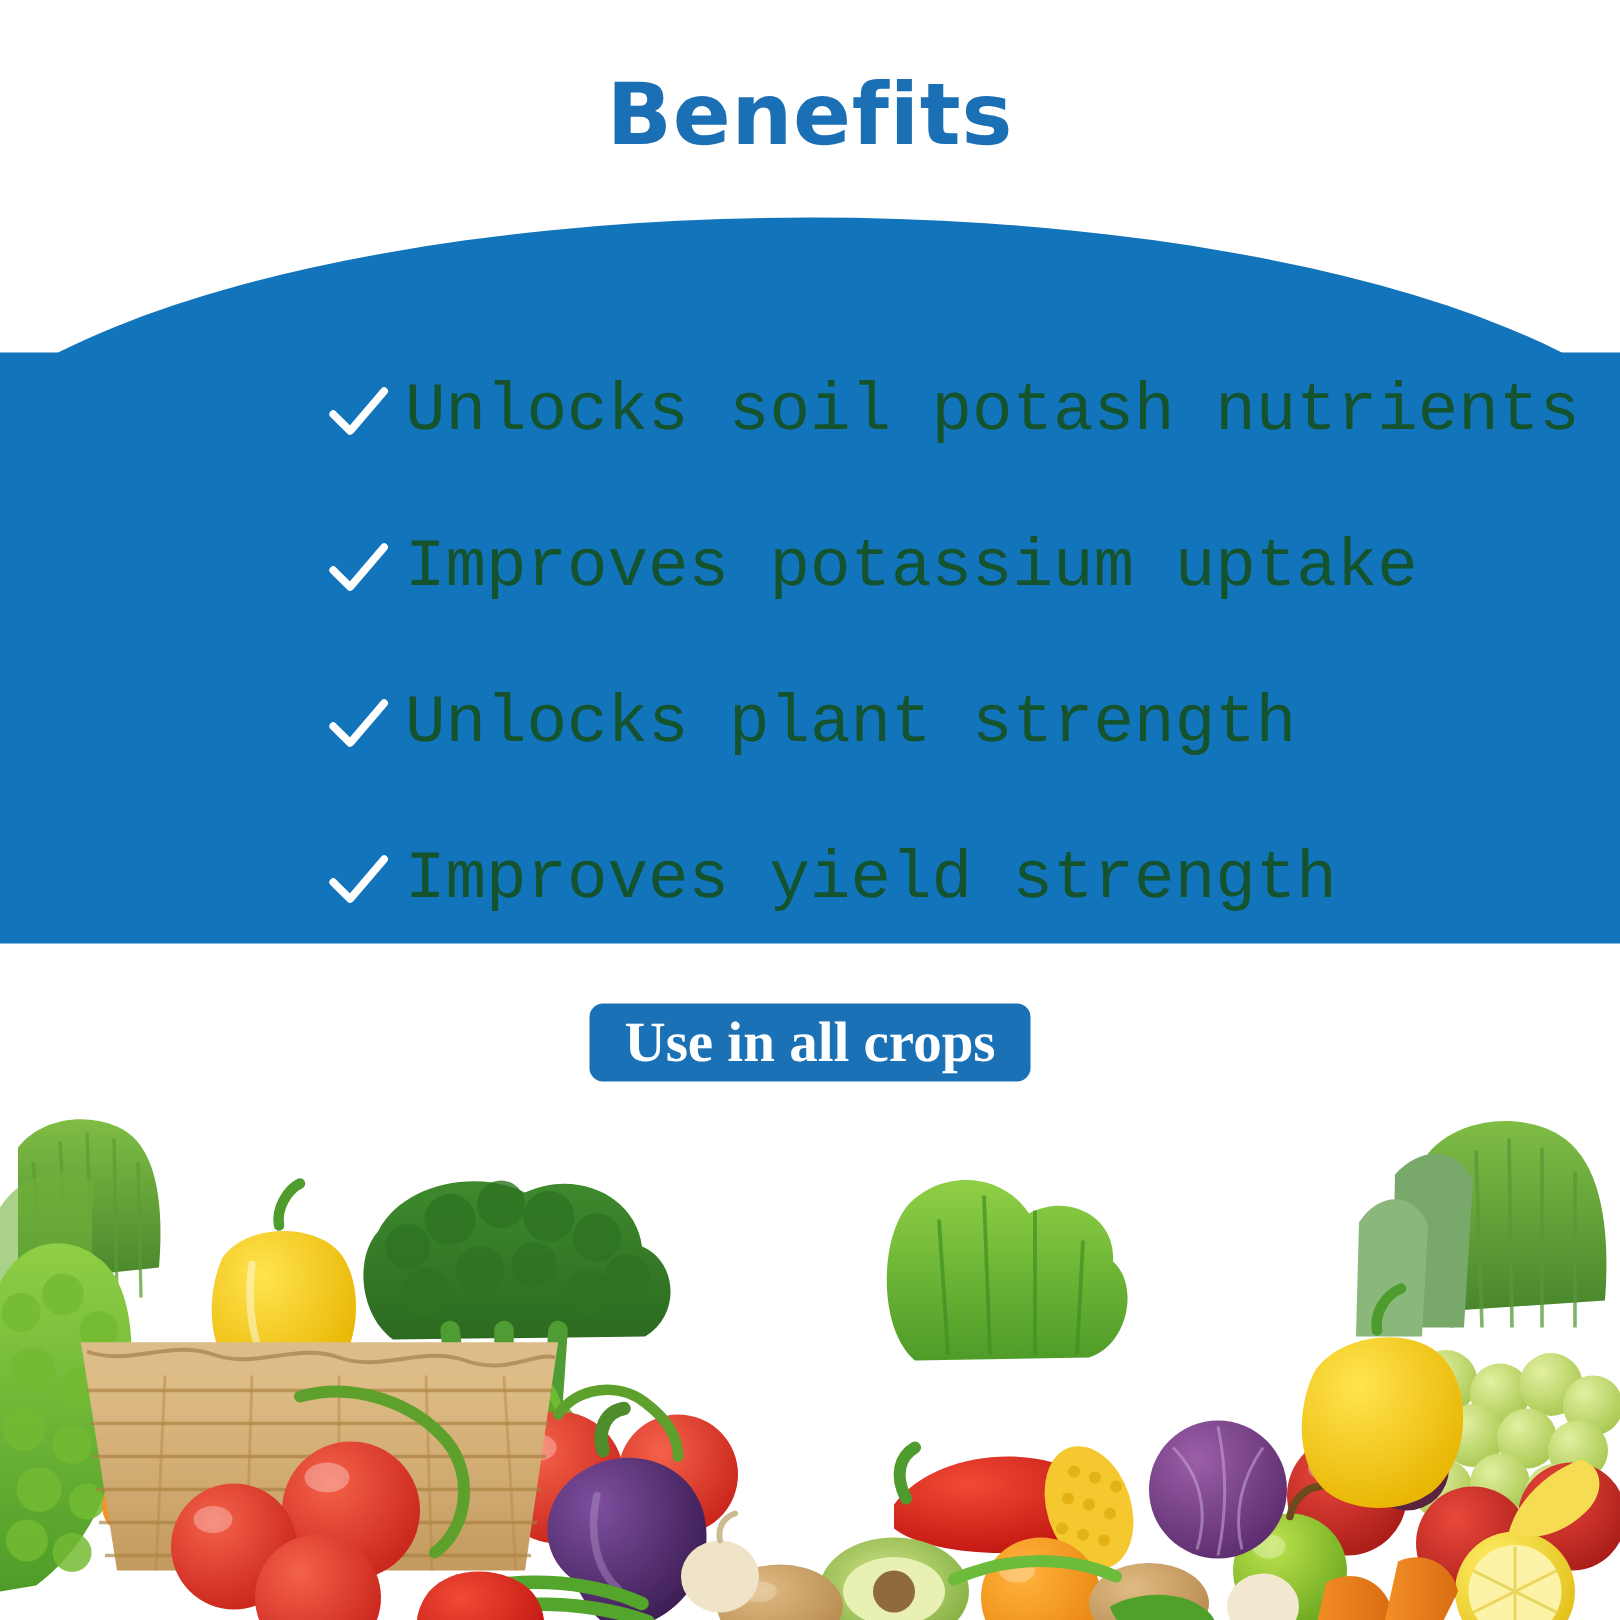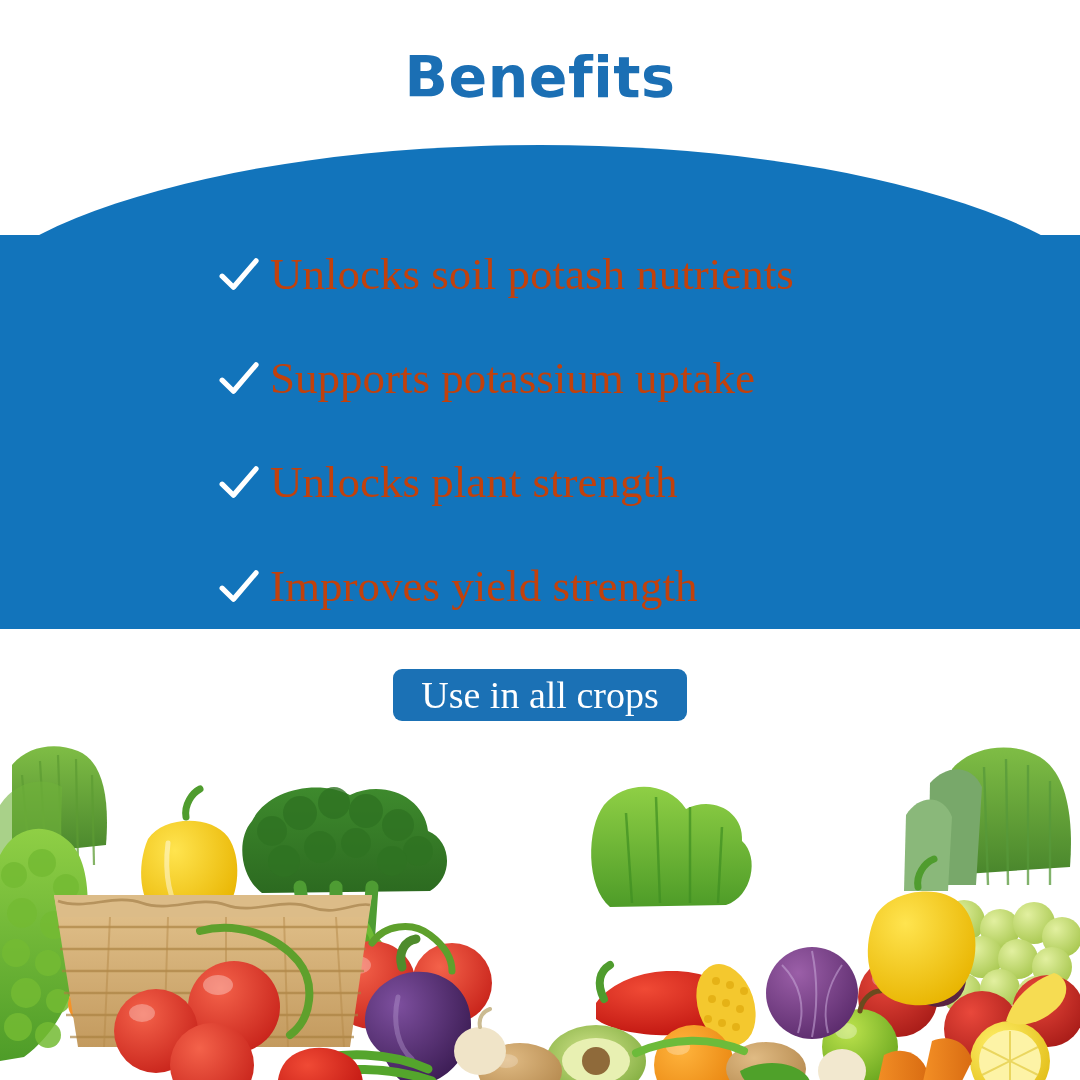--- a/index.html
+++ b/index.html
@@ -88,9 +88,9 @@
     color: #ffffff;
   }
   .benefit-text {
-    font-family: Liberation Serif, serif;
+    font-family: Liberation Mono, monospace;
     font-size: 45px;
-    color: #c2410c;
+    color: #14532d;
     line-height: 1.1;
     white-space: nowrap;
   }

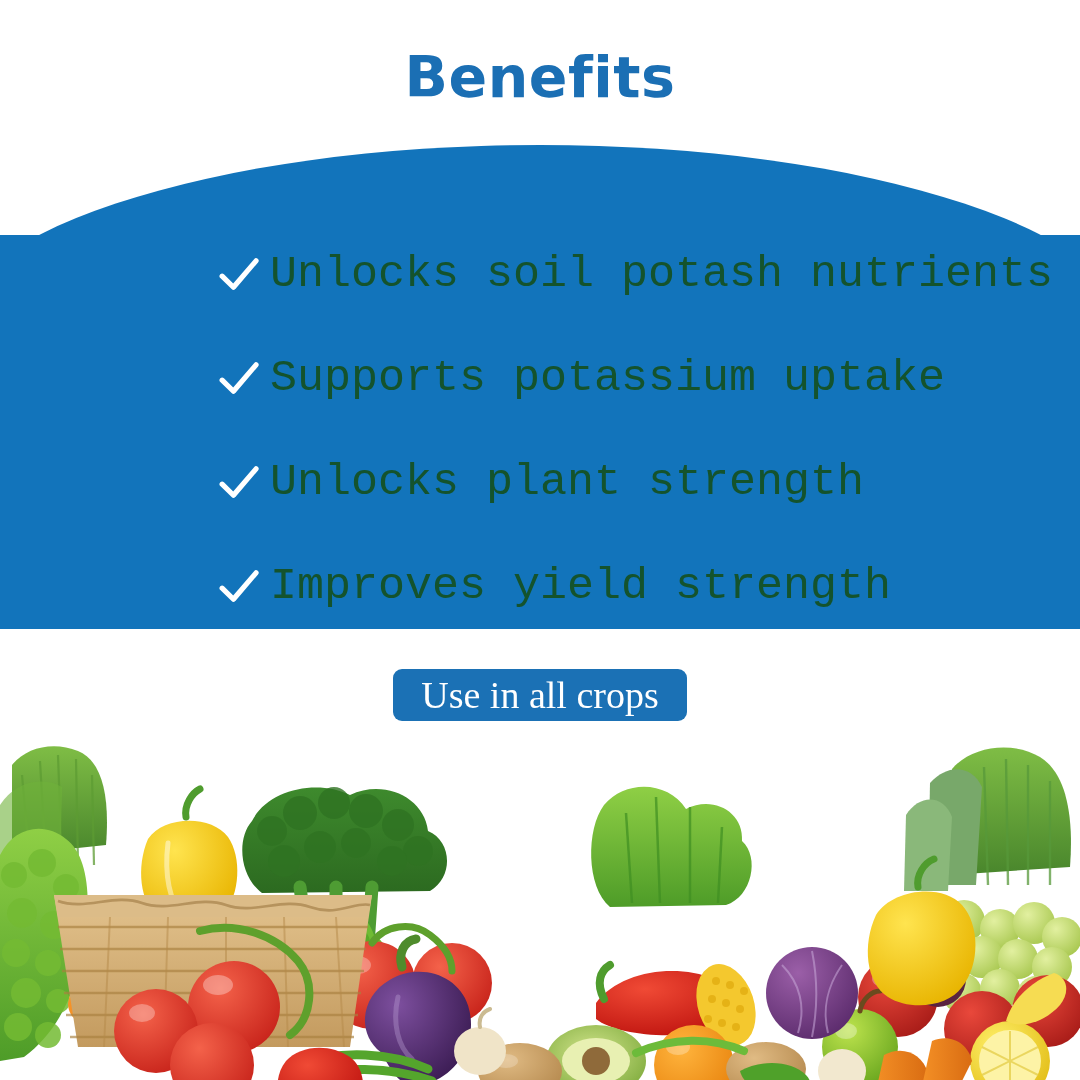--- a/index.html
+++ b/index.html
@@ -153,7 +153,7 @@
         <svg class="check-icon" viewBox="0 0 24 24">
           <path d="M3.2 12.6 L9.1 18.4 L20.9 4.6" fill="none" stroke="currentColor" stroke-width="2.7" stroke-linecap="round" stroke-linejoin="round"></path>
         </svg>
-        <span class="benefit-text">Supports potassium uptake</span>
+        <span class="benefit-text">Improves potassium uptake</span>
       </li>
 
       <li class="benefit-item">

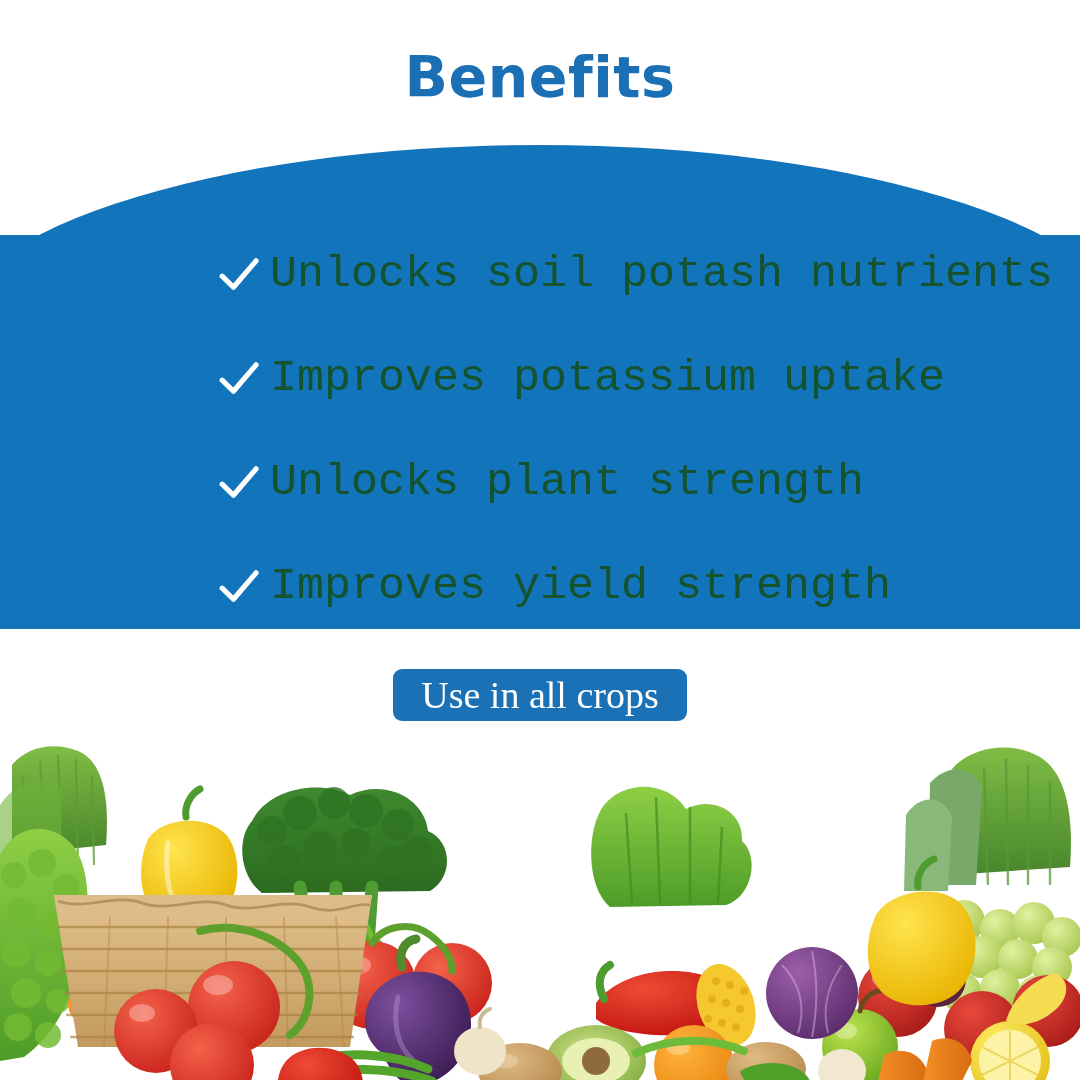--- a/index.html
+++ b/index.html
@@ -115,6 +115,7 @@
     color: #ffffff;
     line-height: 1;
     white-space: nowrap;
+    font-weight: bold;
   }
 
   

